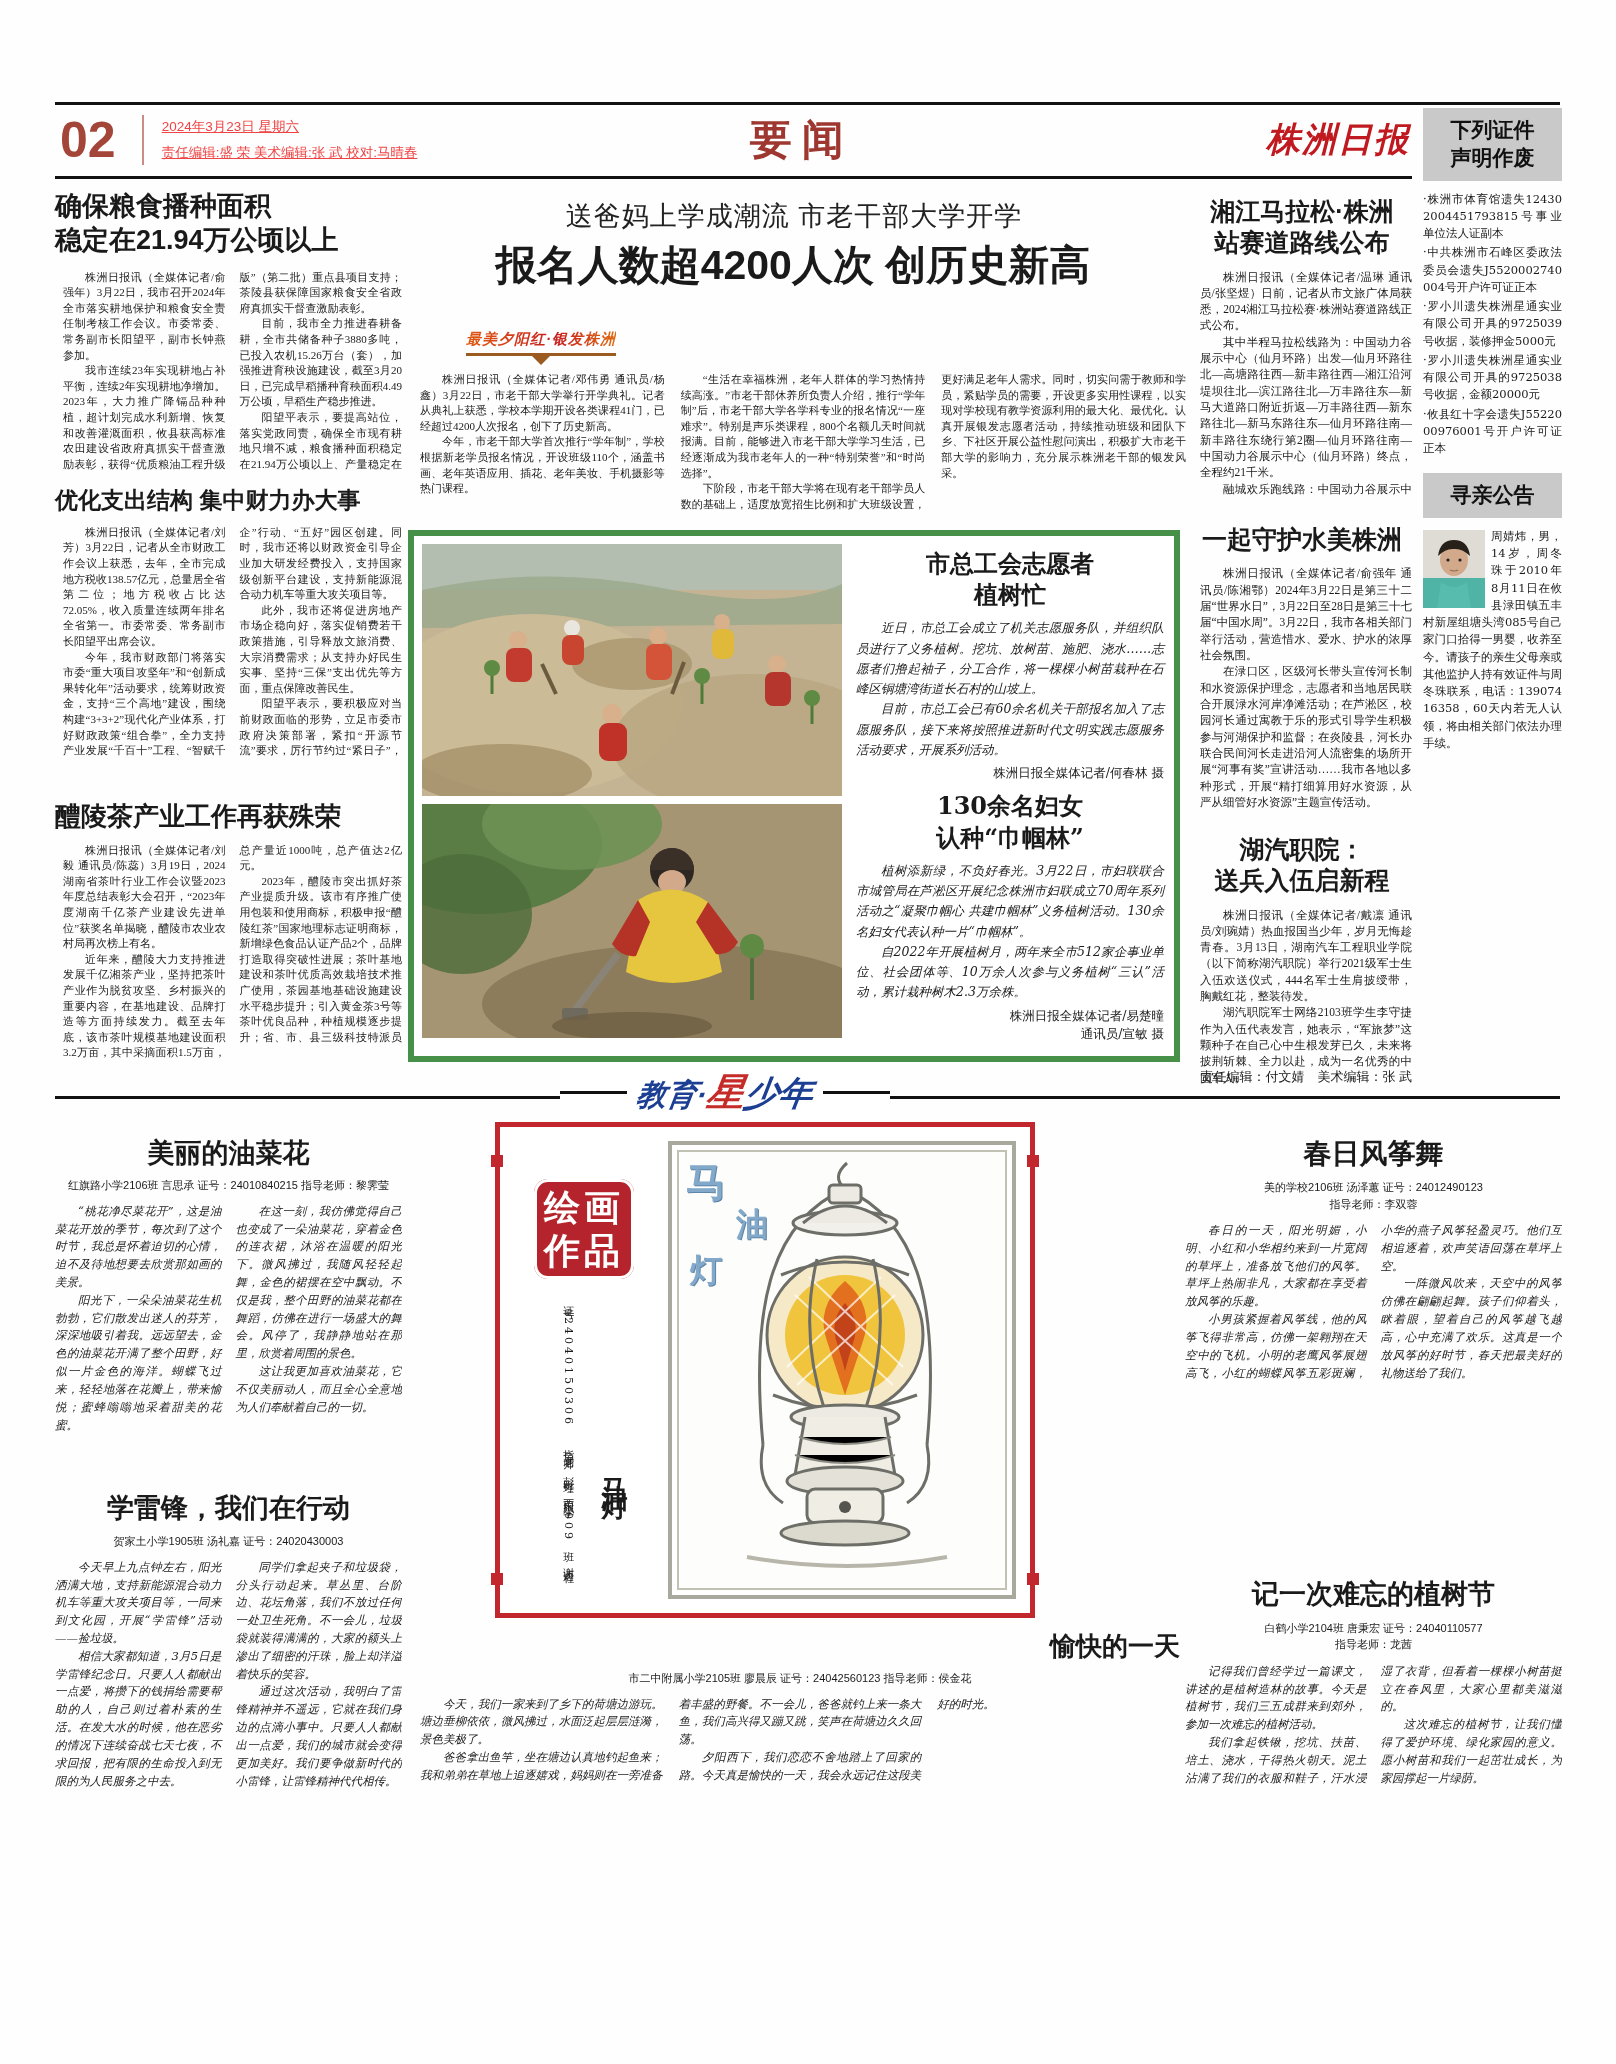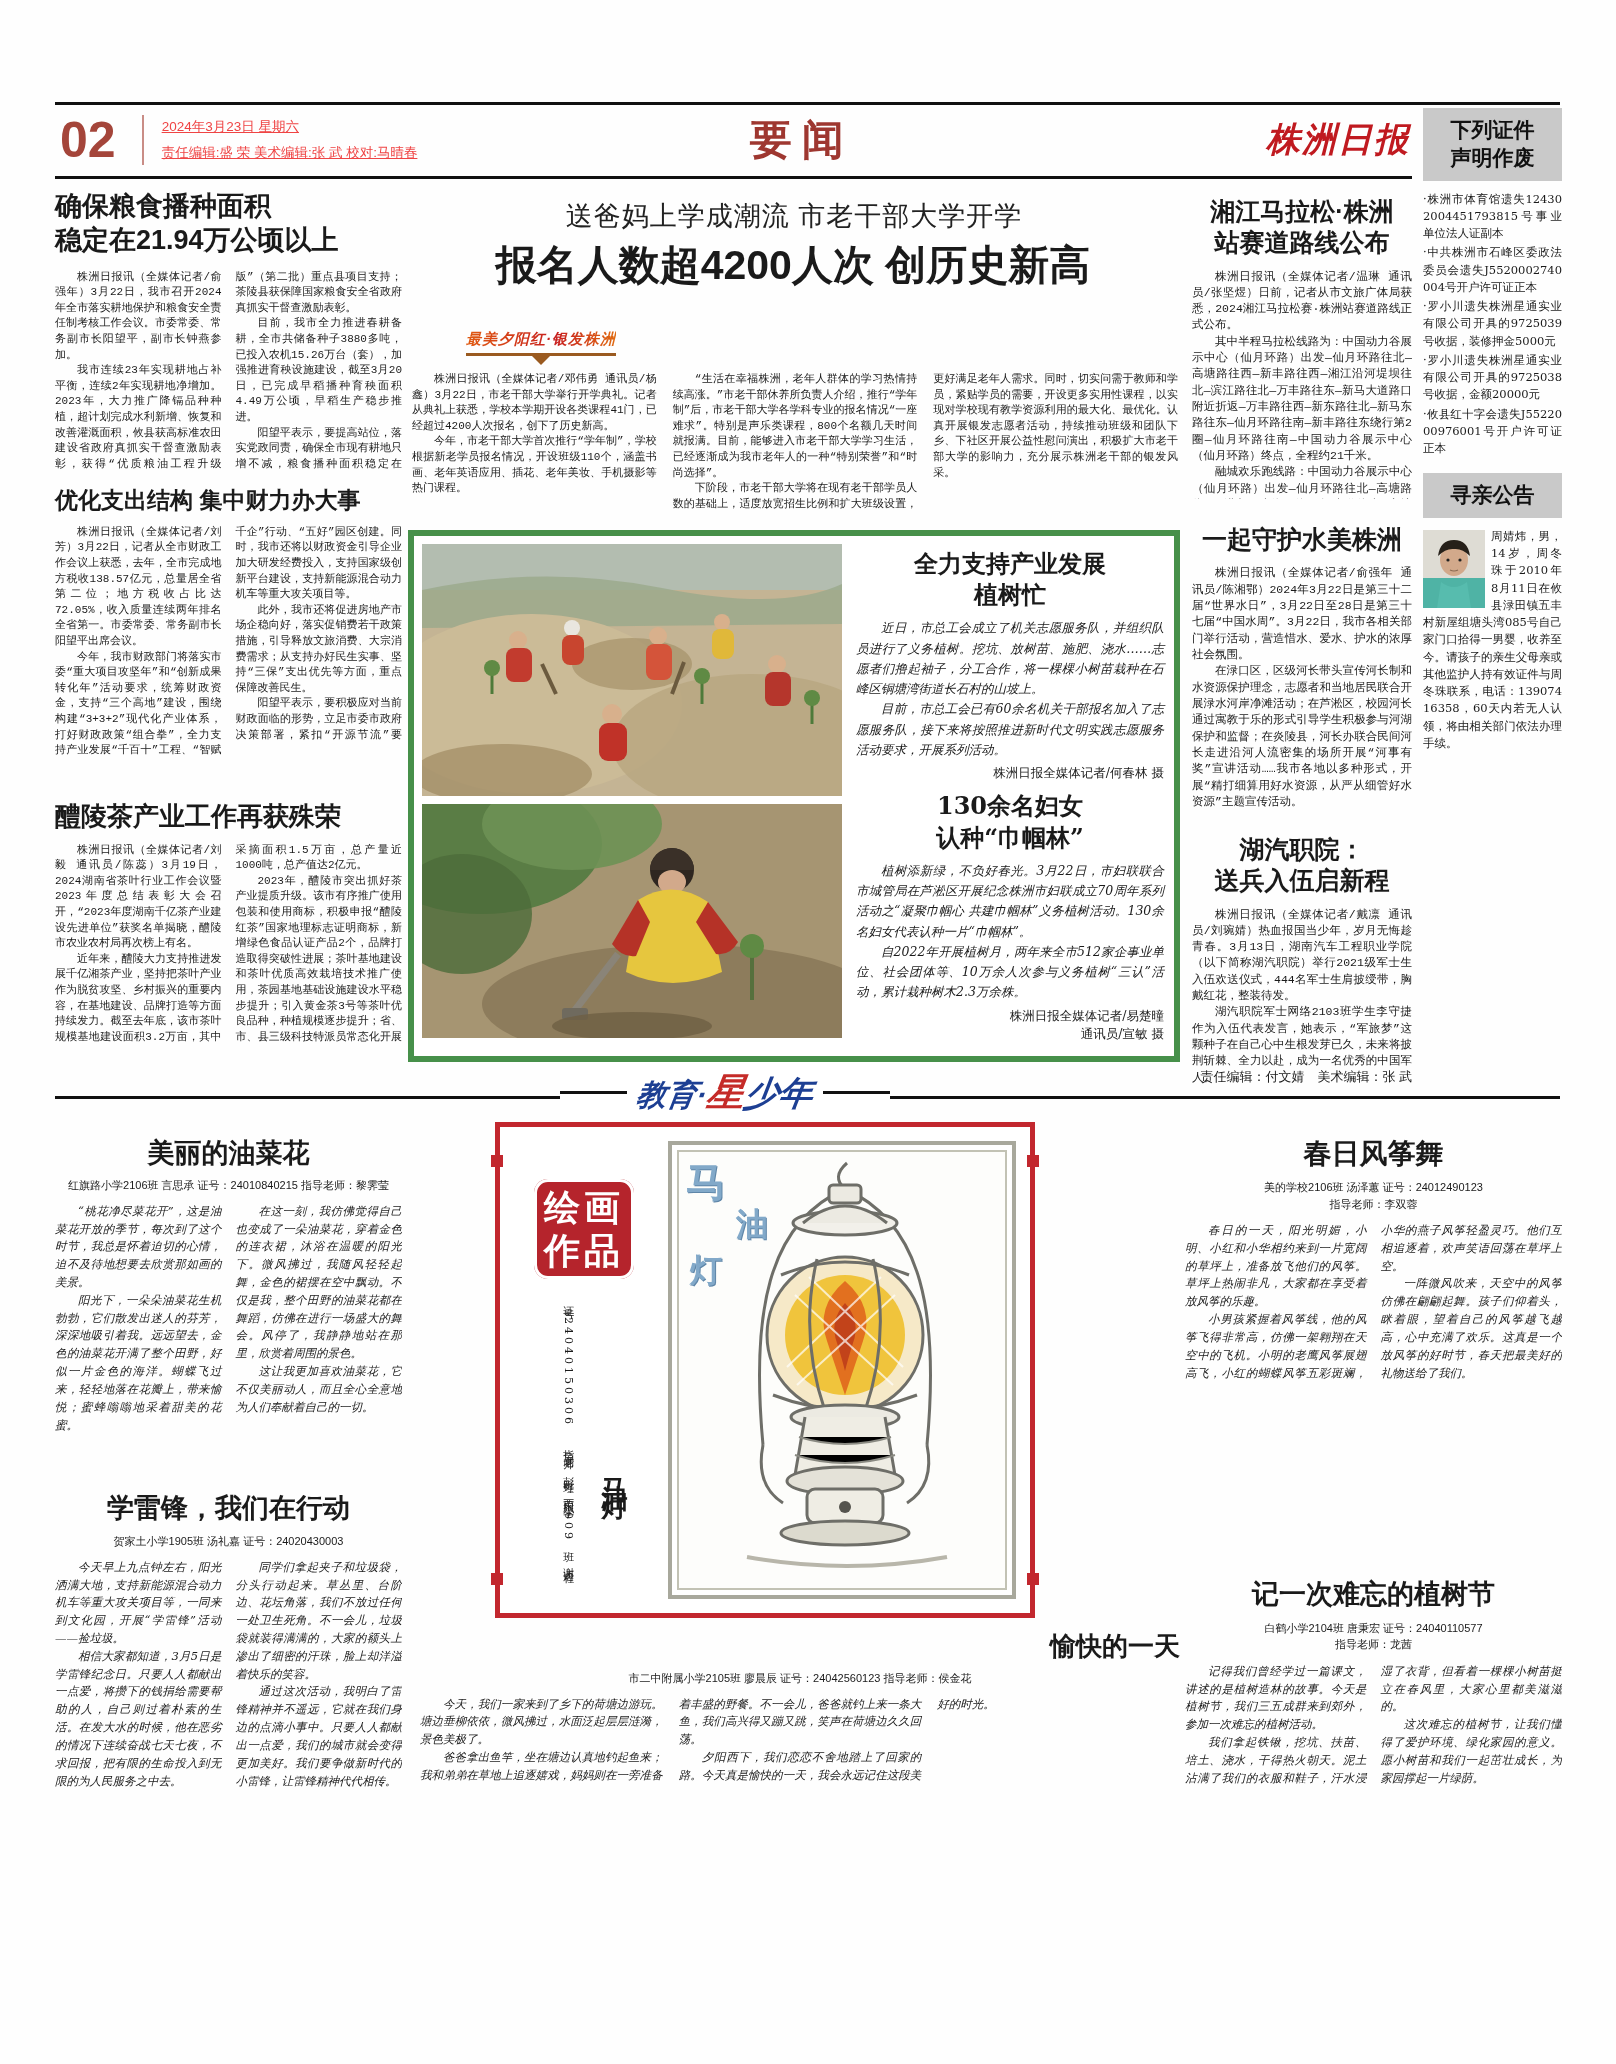--- a/index.html
+++ b/index.html
@@ -19,7 +19,7 @@
             font-size:34px;color:#c01a20;letter-spacing:2px;white-space:nowrap;}
   
   .t-big{font-weight:bold;line-height:1.25;}
-  .bt{font-family:Liberation Mono, monospace;font-size:11px;line-height:1.42;text-align:justify;overflow:hidden;}
+  .bt{font-family:Liberation Serif, serif;font-size:11px;line-height:1.42;text-align:justify;overflow:hidden;margin-left:8px;}
   .bt p{margin:0;text-indent:2em;}
   .c2{column-count:2;column-gap:14px;}
   .c3{column-count:3;column-gap:16px;}

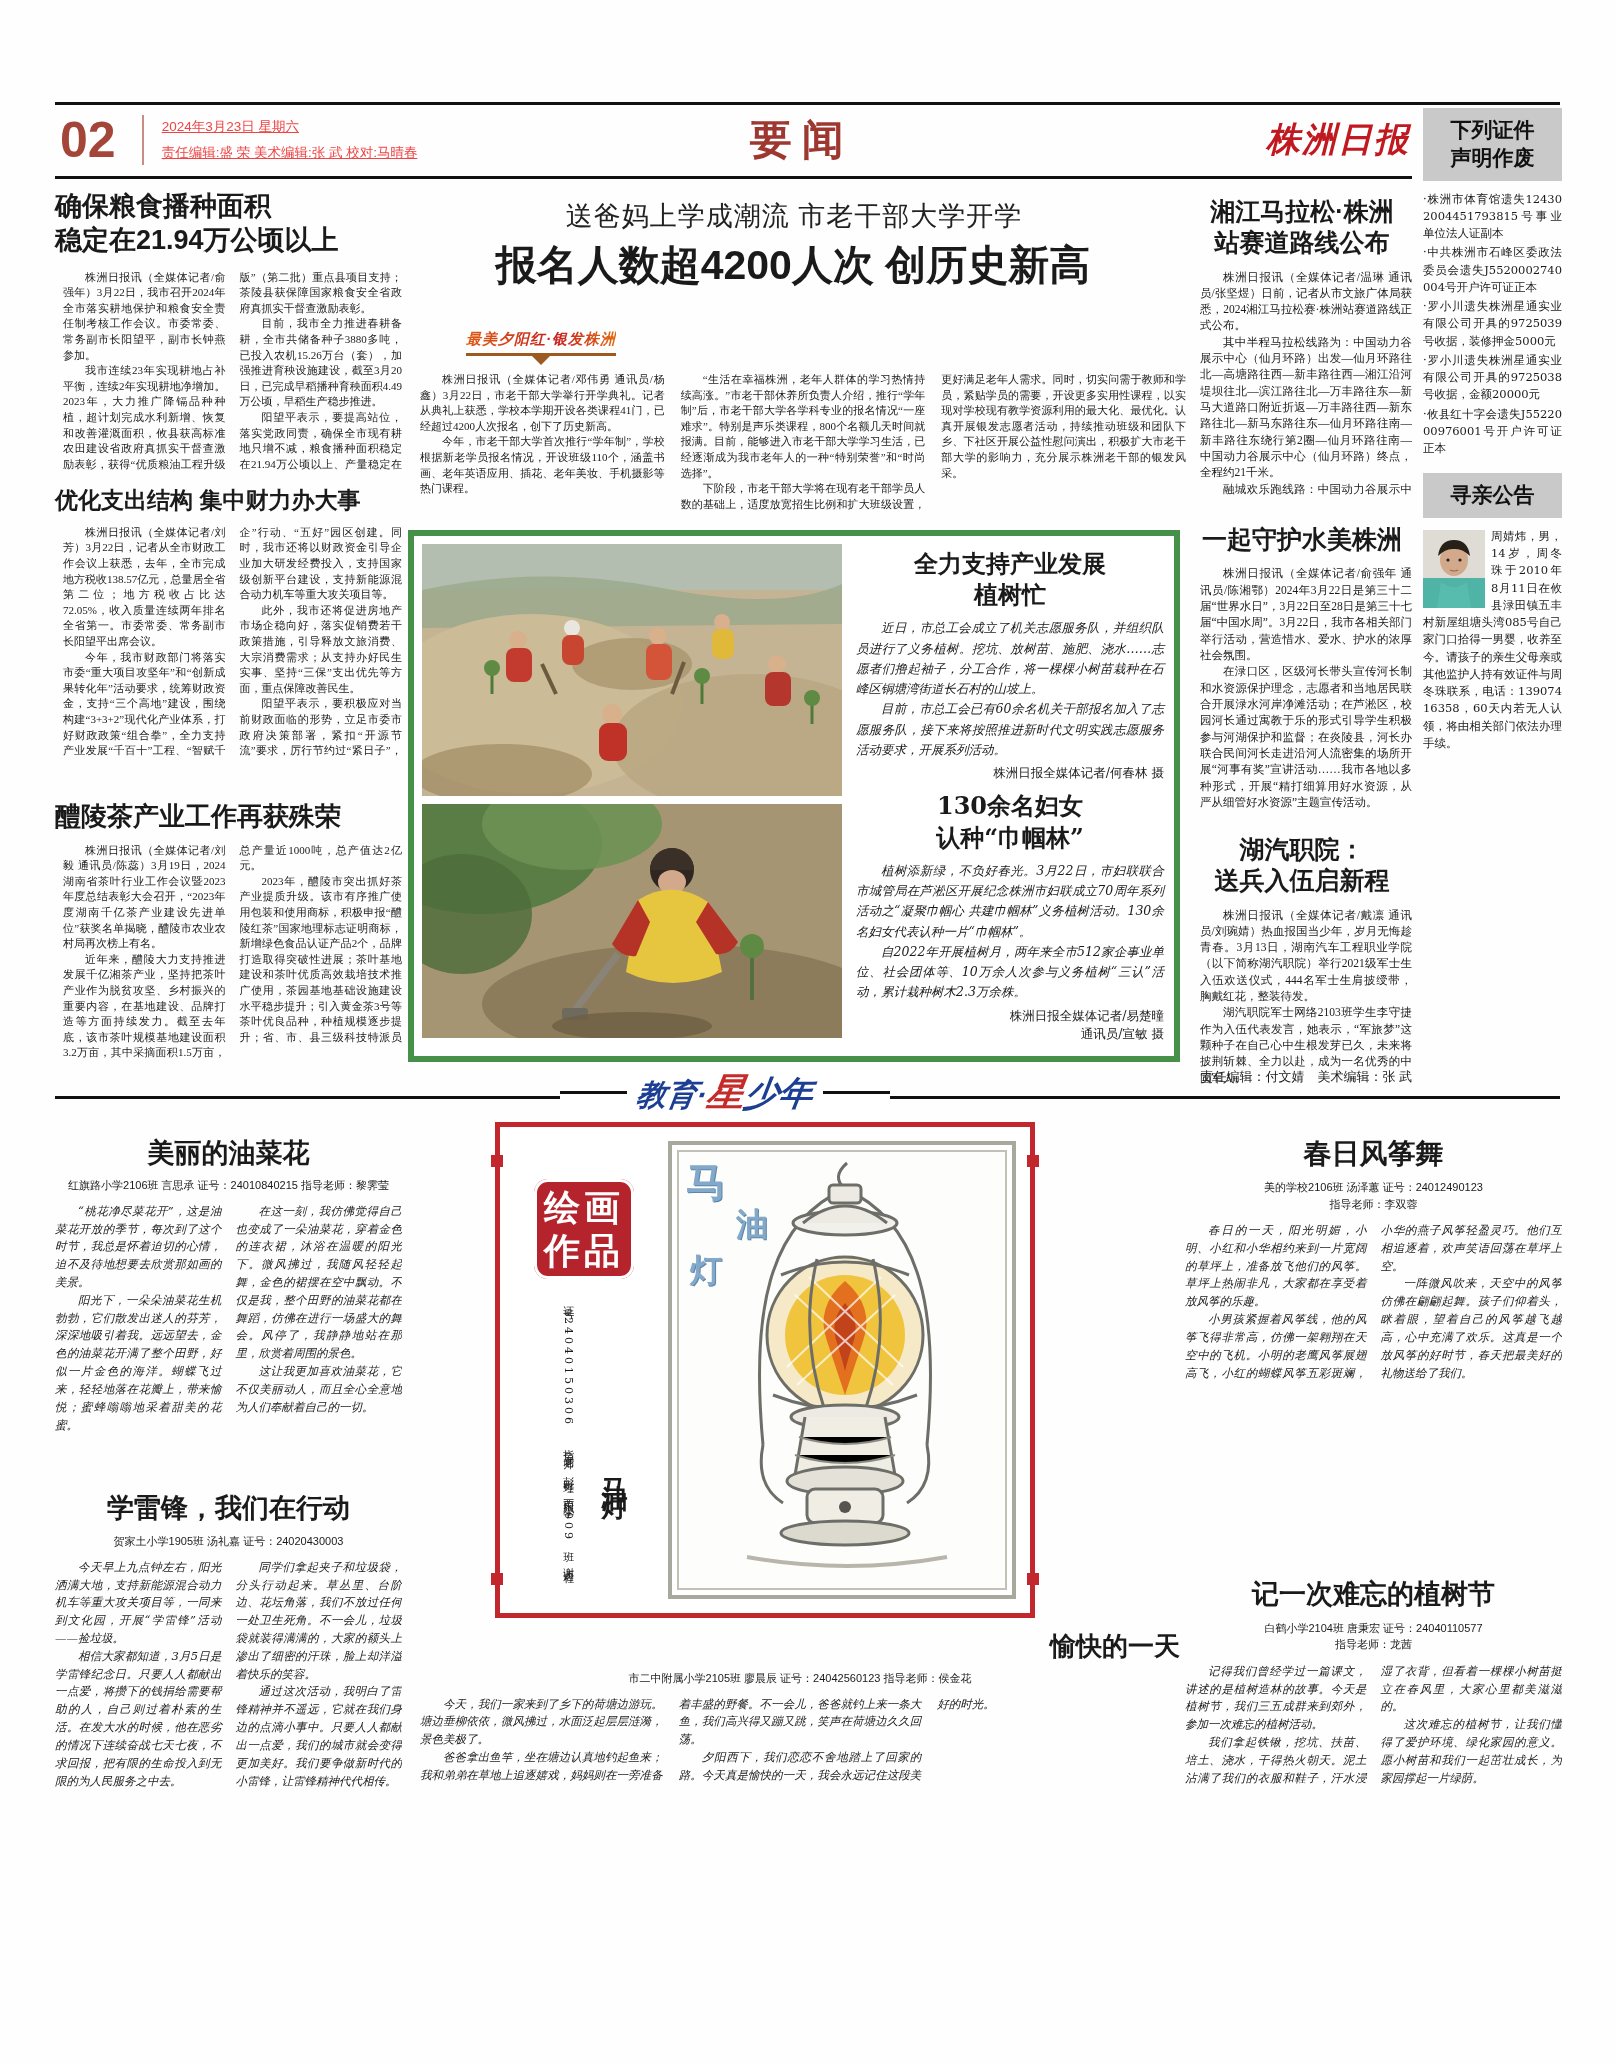--- a/index.html
+++ b/index.html
@@ -241,7 +241,7 @@
     <div class="caps">
       <div>
         <div class="cap-title">
-          <div>全力支持产业发展</div>
+          <div>市总工会志愿者</div>
           <div>植树忙</div>
         </div>
         <div class="cap-body">

